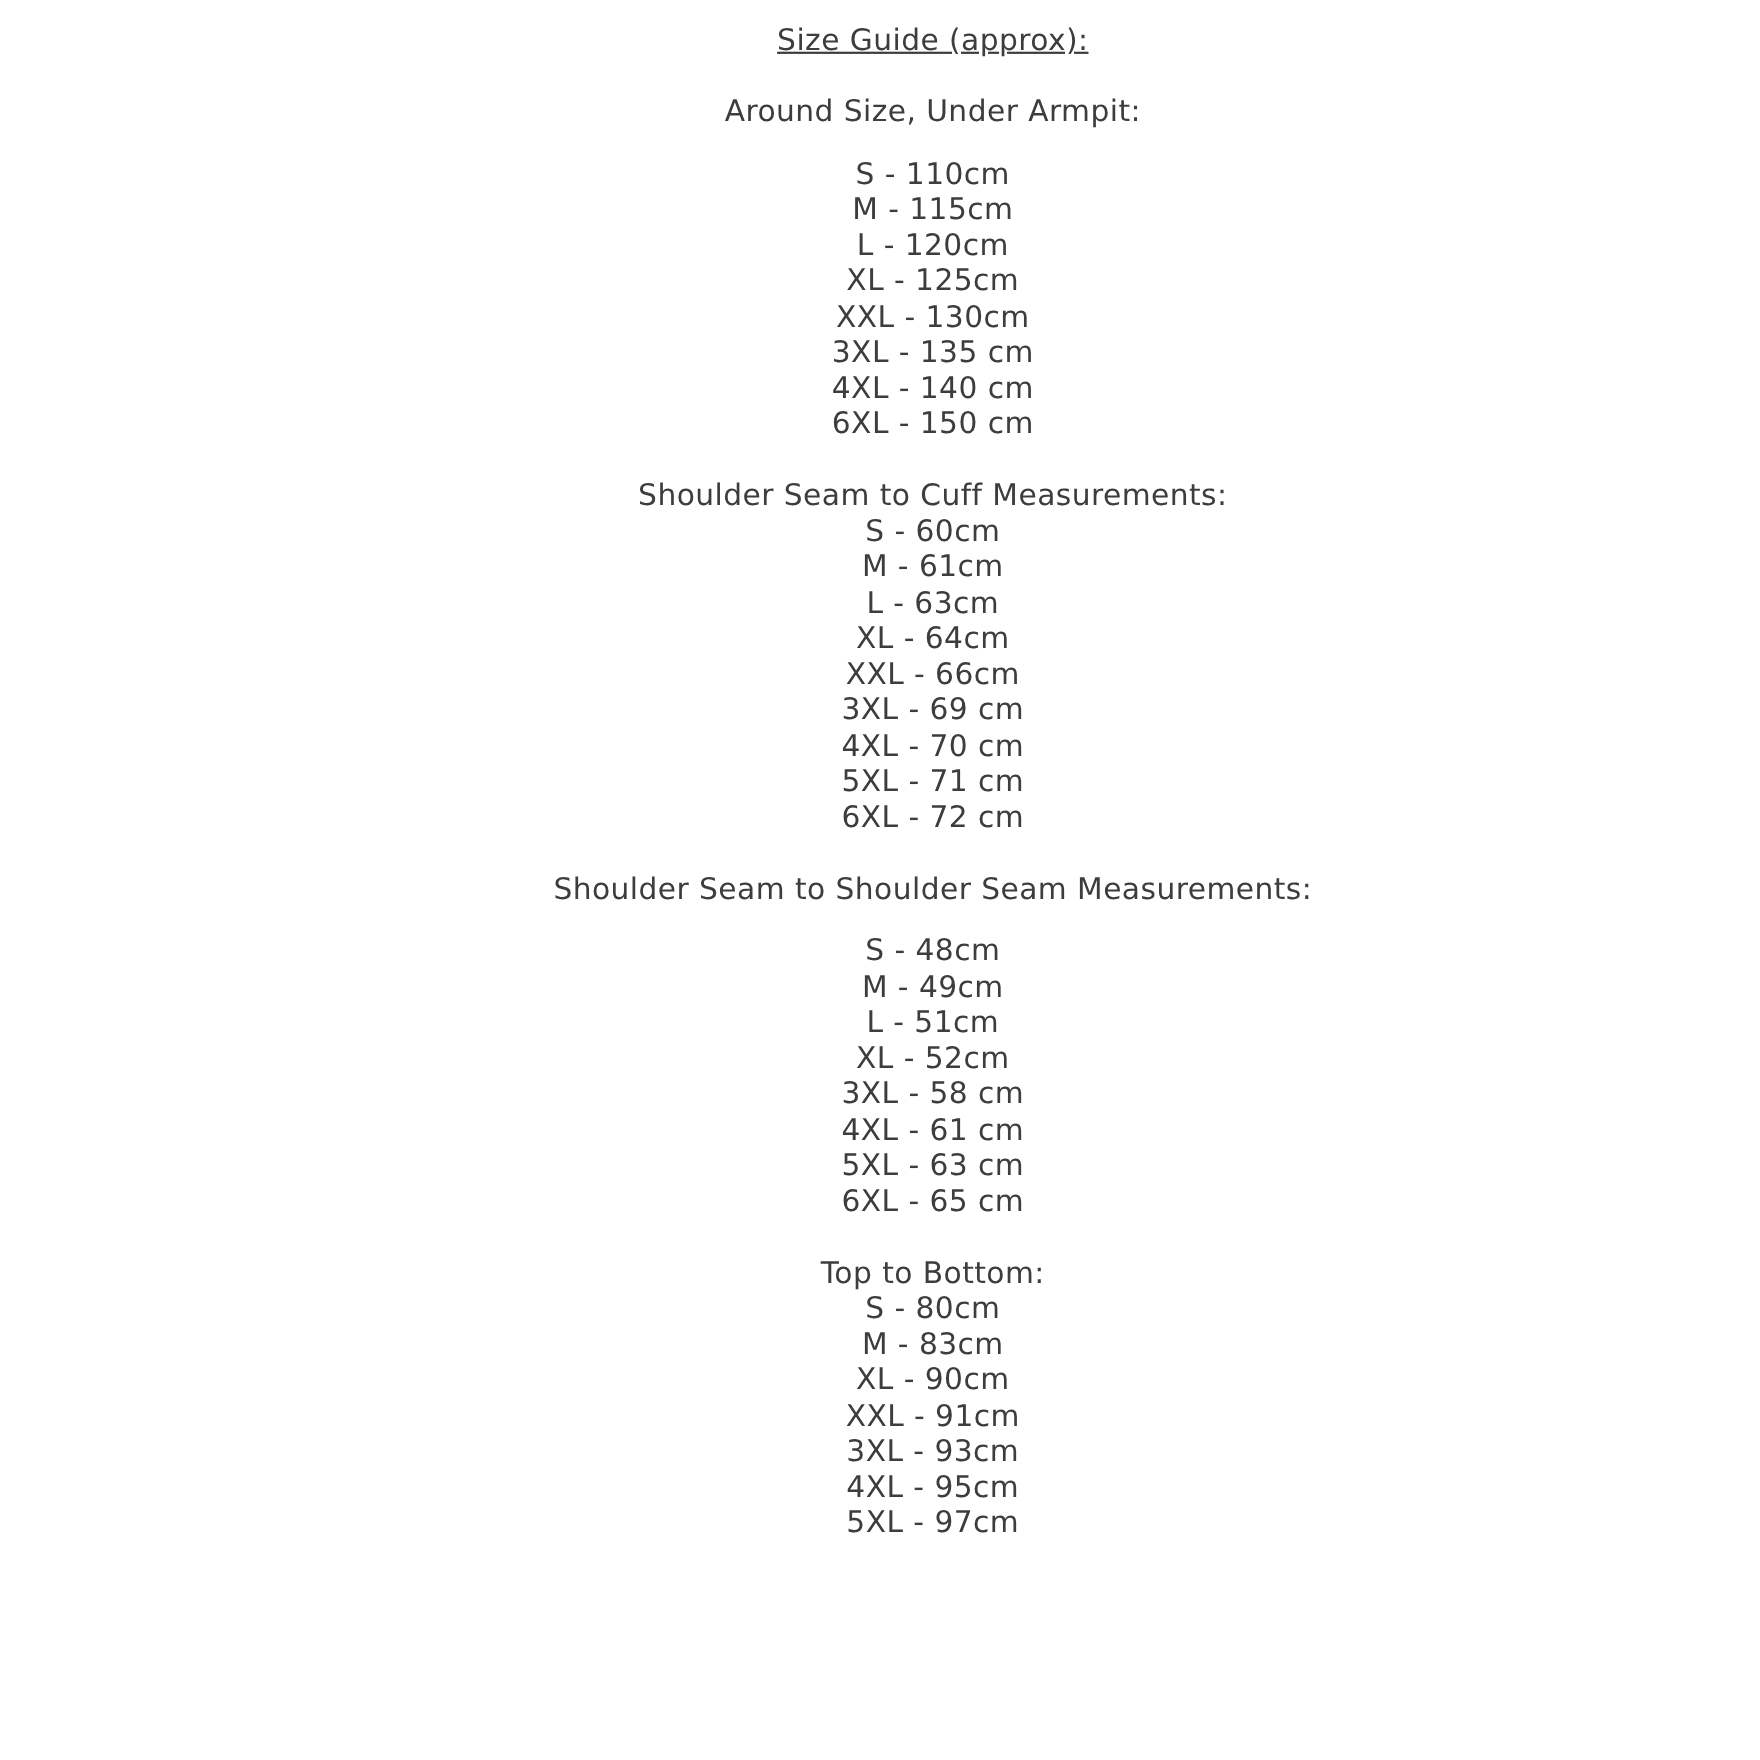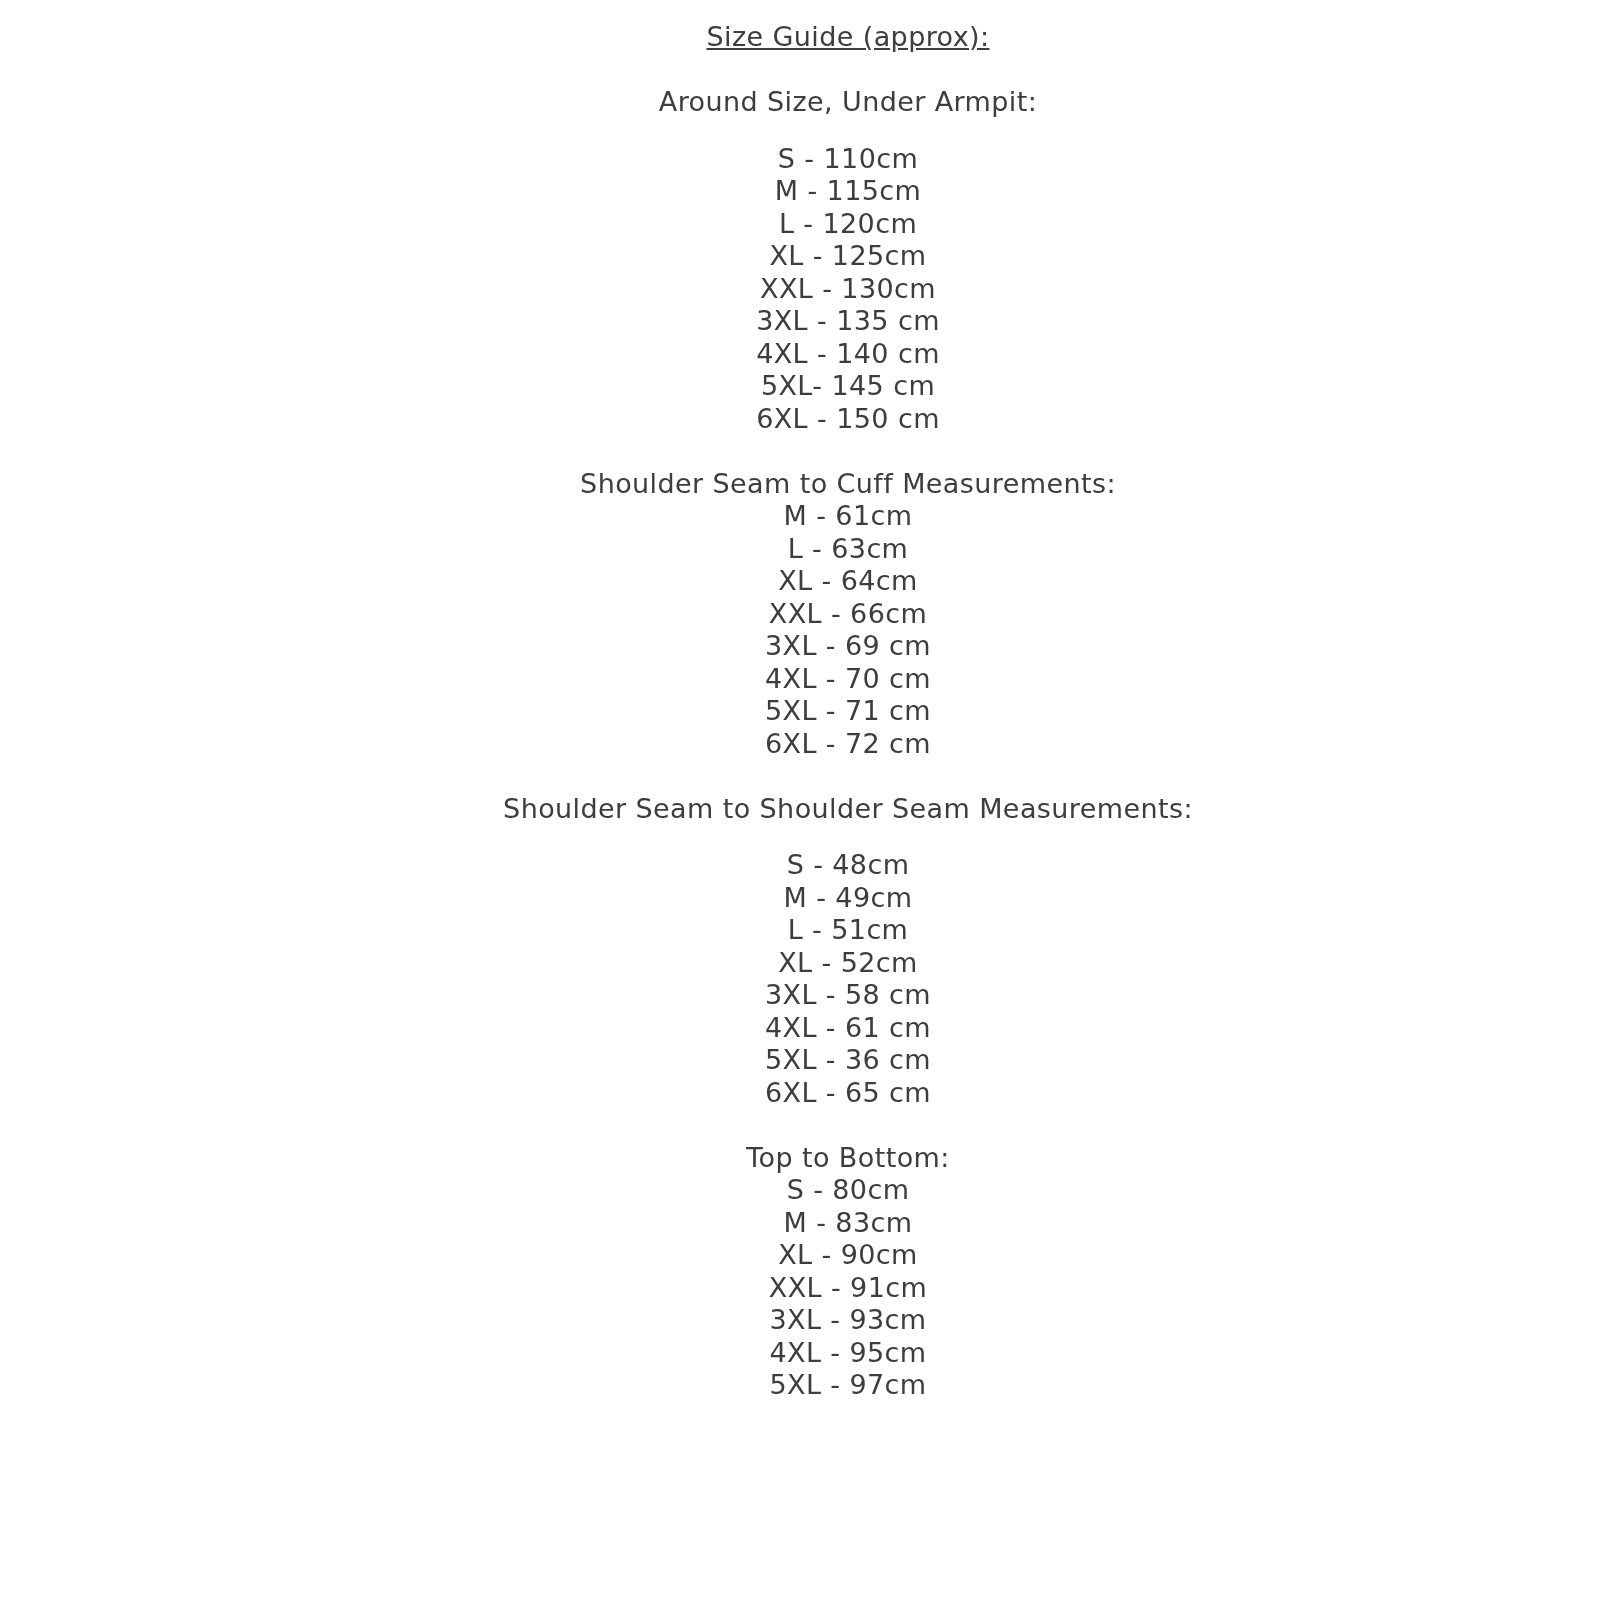--- a/index.html
+++ b/index.html
@@ -55,7 +55,6 @@
           <div class="line item">XXL - 130cm</div>
           <div class="line item">3XL - 135 cm</div>
           <div class="line item">4XL - 140 cm</div>
-          <div class="line item">5XL- 145 cm</div>
           <div class="line item">6XL - 150 cm</div>
         </div>
       </div>

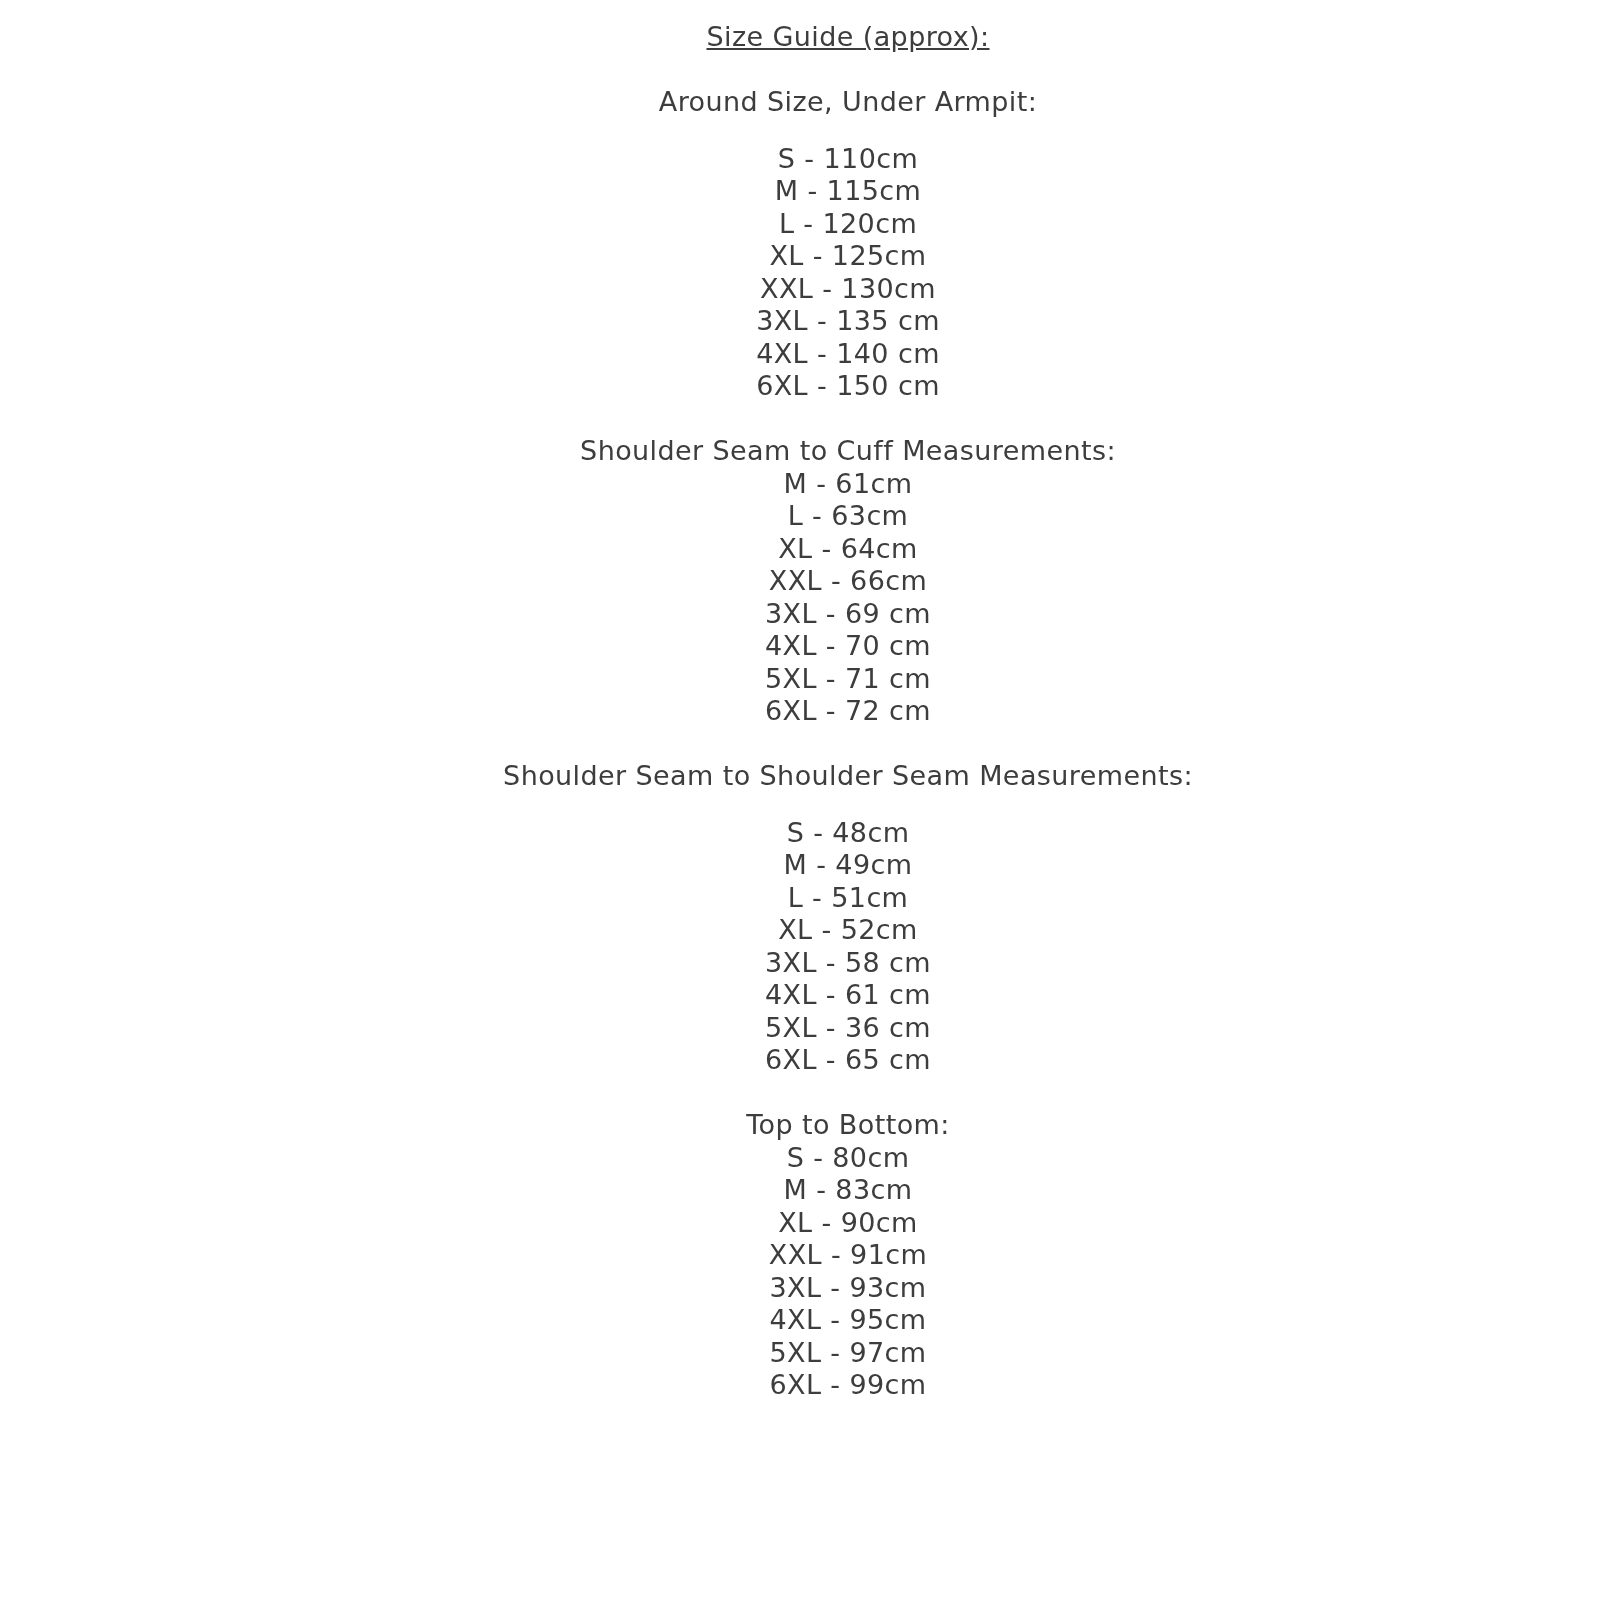--- a/index.html
+++ b/index.html
@@ -61,6 +61,7 @@
       <div class="section">
         <div class="line heading">Shoulder Seam to Cuff Measurements:</div>
         <div class="list">
+          <div class="line item">S - 60cm</div>
           <div class="line item">M - 61cm</div>
           <div class="line item">L - 63cm</div>
           <div class="line item">XL - 64cm</div>

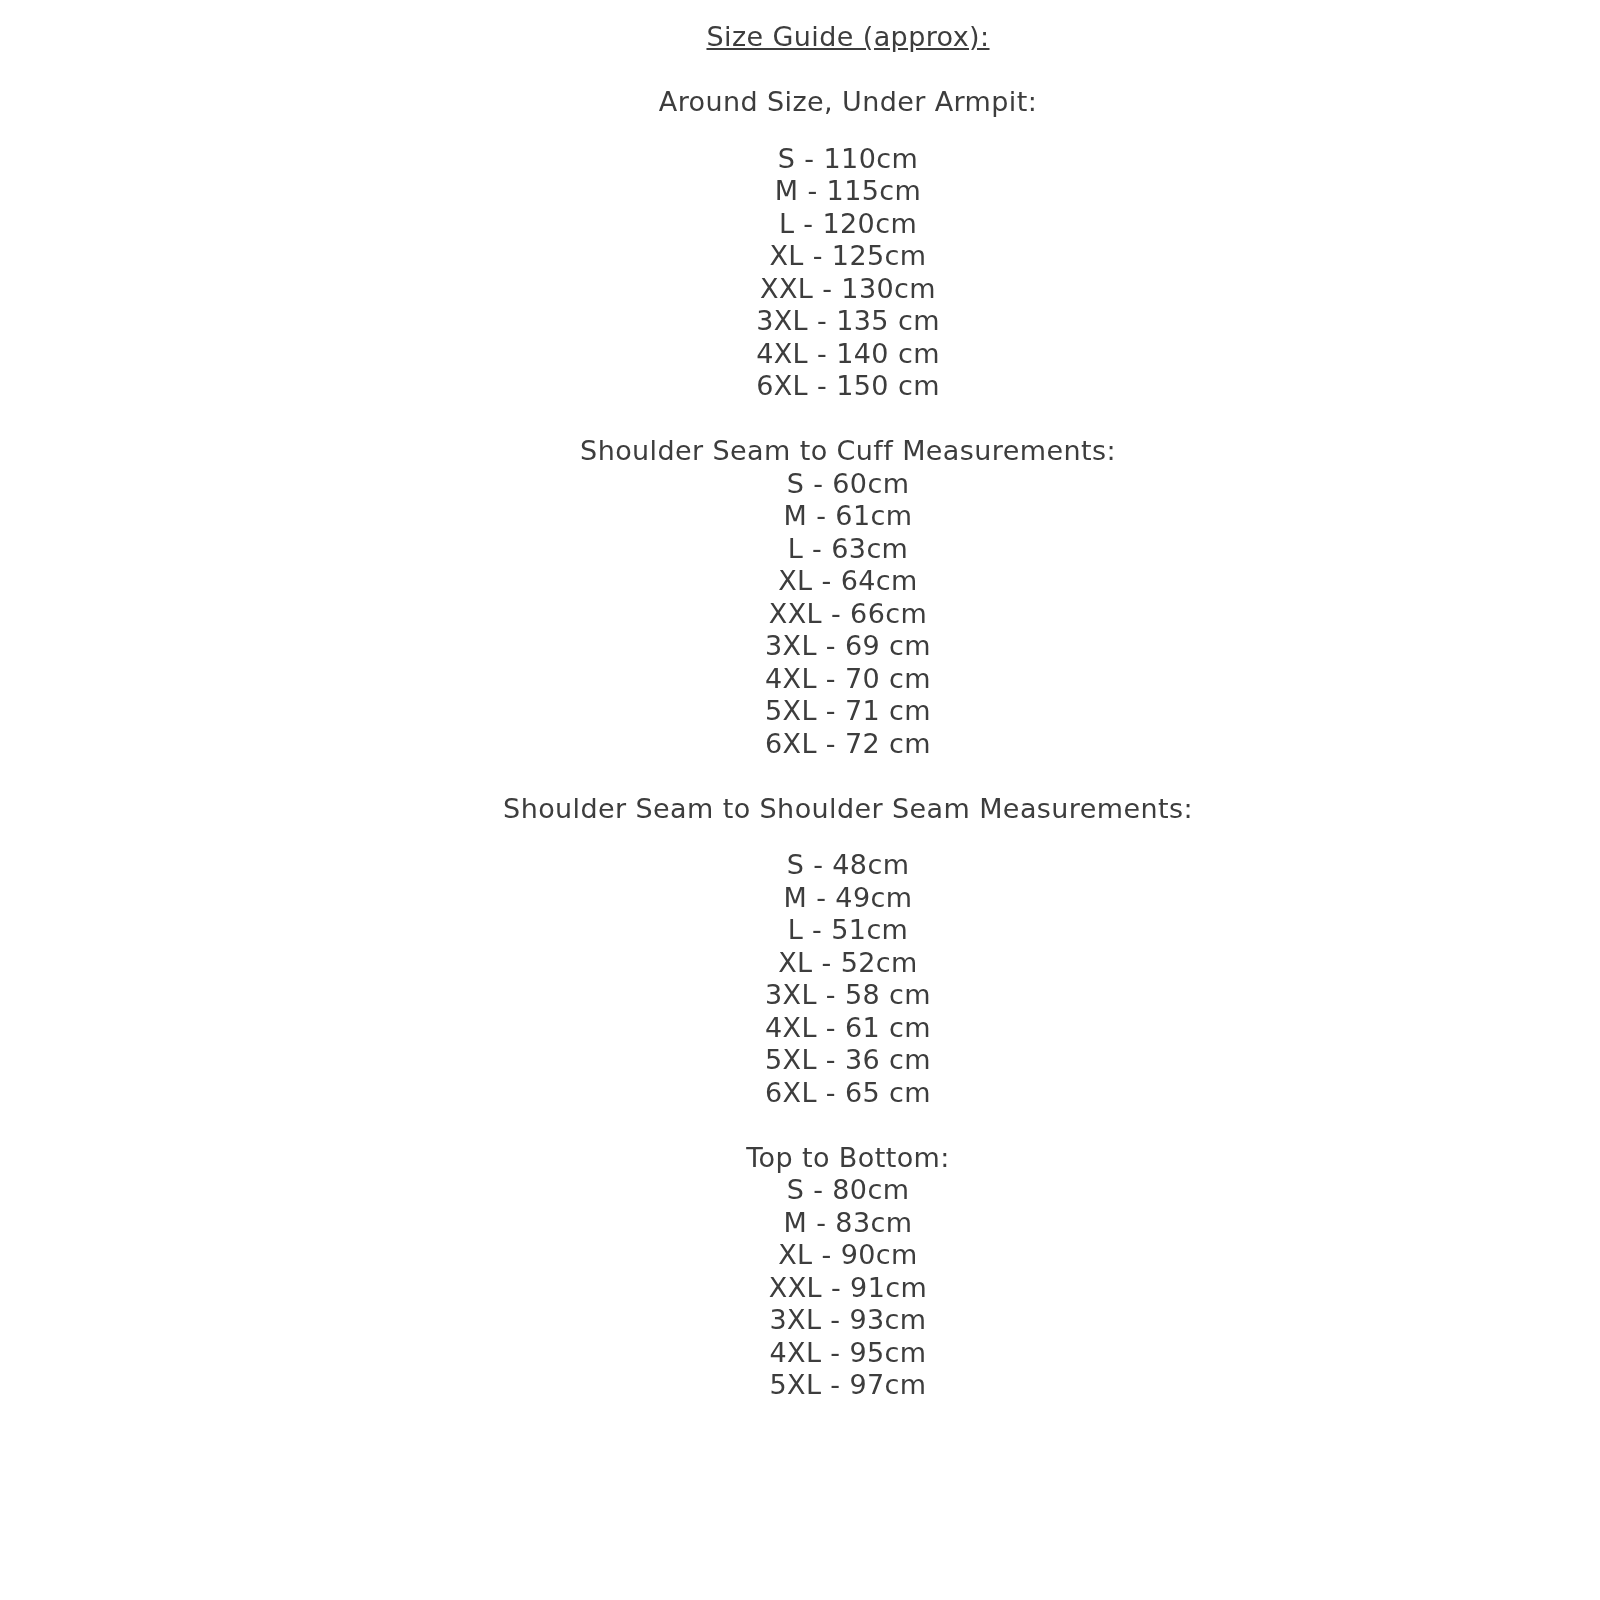--- a/index.html
+++ b/index.html
@@ -81,7 +81,7 @@
           <div class="line item">XL - 52cm</div>
           <div class="line item">3XL - 58 cm</div>
           <div class="line item">4XL - 61 cm</div>
-          <div class="line item">5XL - 36 cm</div>
+          <div class="line item">5XL - 63 cm</div>
           <div class="line item">6XL - 65 cm</div>
         </div>
       </div>

